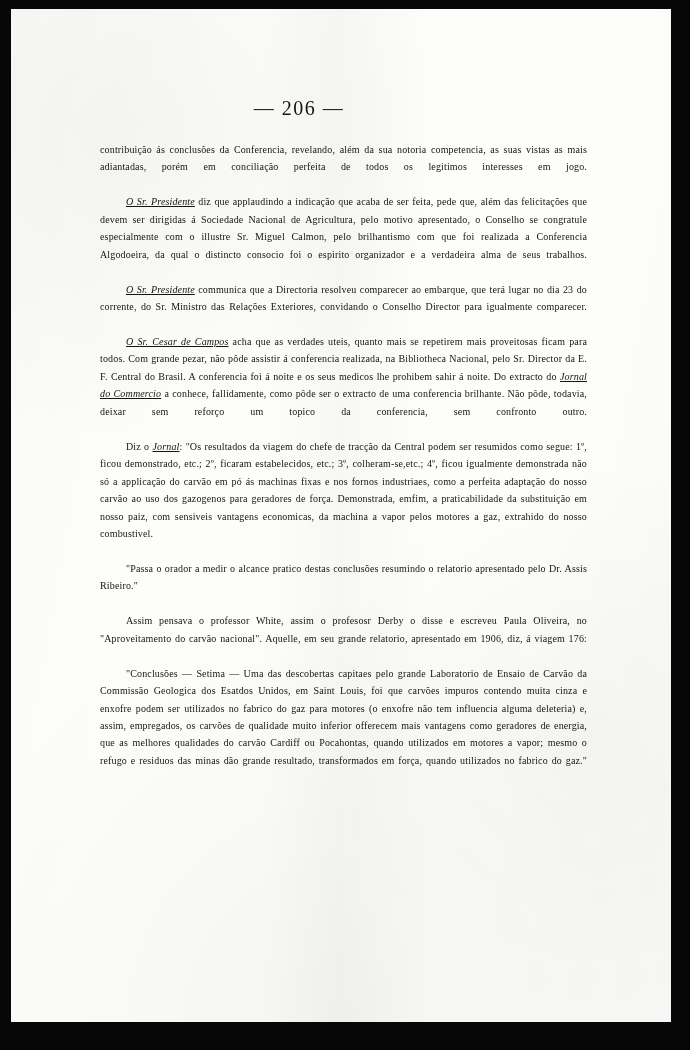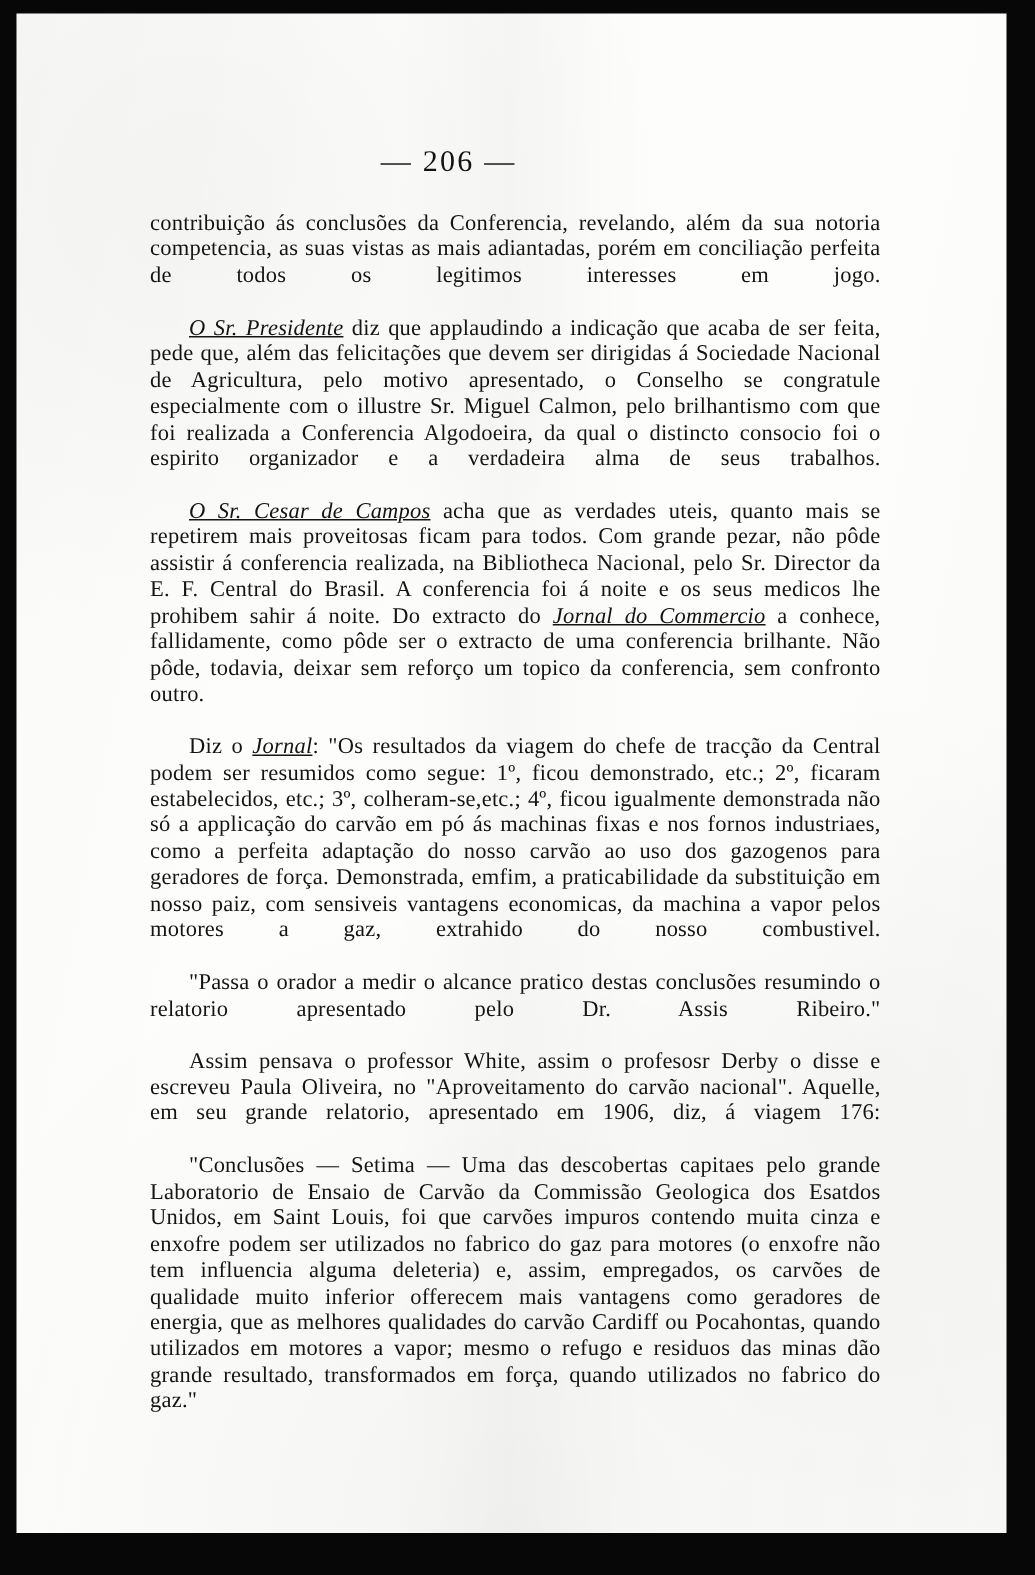--- a/index.html
+++ b/index.html
@@ -74,7 +74,7 @@
     left: 89px;
     top: 132px;
     width: 487px;
-    font-size: 15px;
+    font-size: 10px;
     line-height: 17.45px;
     color: #141414;
     text-align: justify;

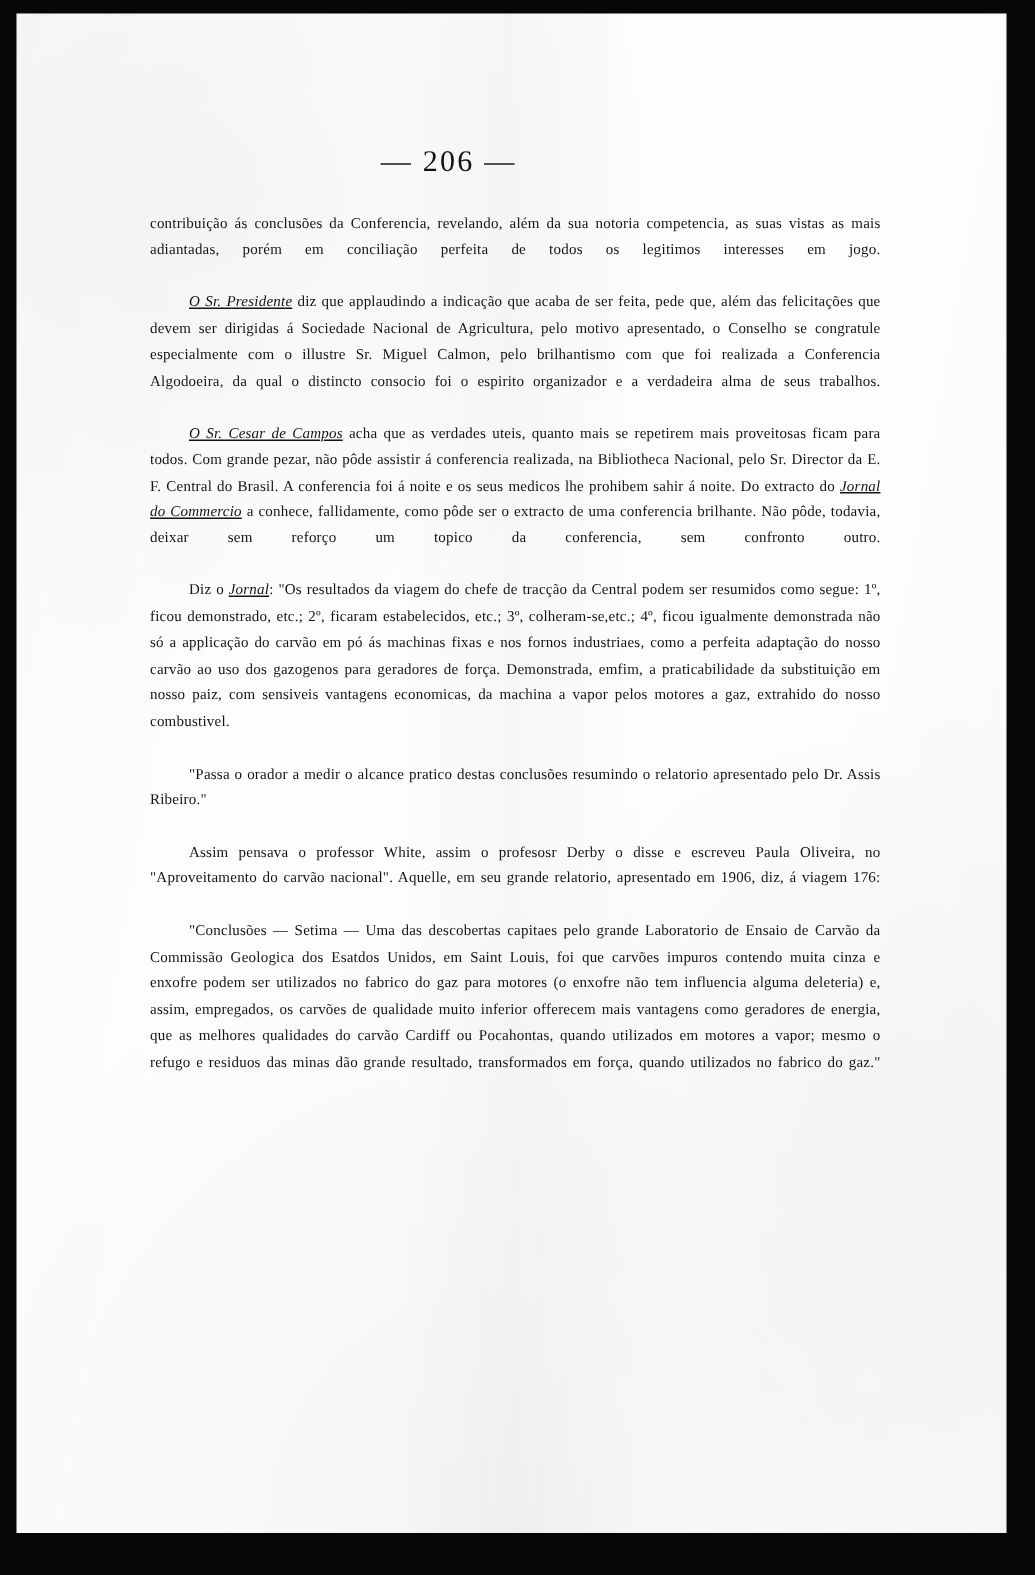--- a/index.html
+++ b/index.html
@@ -120,6 +120,7 @@
     <div id="body-text">
         <p class="no-indent"><span>contribuição ás conclusões da Conferencia, revelando, além da sua notoria competencia, as suas vistas as mais adiantadas, porém em conciliação perfeita de todos os legitimos interesses em jogo.</span></p>
         <p><em>O Sr. Presidente</em><span> diz que applaudindo a indicação que acaba de ser feita, pede que, além das felicitações que devem ser dirigidas á Sociedade Nacional de Agricultura, pelo motivo apresentado, o Conselho se congratule especialmente com o illustre Sr. Miguel Calmon, pelo brilhantismo com que foi realizada a Conferencia Algodoeira, da qual o distincto consocio foi o espirito organizador e a verdadeira alma de seus trabalhos.</span></p>
+        <p><em>O Sr. Presidente</em><span> communica que a Directoria resolveu comparecer ao embarque, que terá lugar no dia 23 do corrente, do Sr. Ministro das Relações Exteriores, convidando o Conselho Director para igualmente comparecer.</span></p>
         <p><em>O Sr. Cesar de Campos</em><span> acha que as verdades uteis, quanto mais se repetirem mais proveitosas ficam para todos. Com grande pezar, não pôde assistir á conferencia realizada, na Bibliotheca Nacional, pelo Sr. Director da E. F. Central do Brasil. A conferencia foi á noite e os seus medicos lhe prohibem sahir á noite. Do extracto do </span><em>Jornal do Commercio</em><span> a conhece, fallidamente, como pôde ser o extracto de uma conferencia brilhante. Não pôde, todavia, deixar sem reforço um topico da conferencia, sem confronto outro.</span></p>
         <p><span>Diz o </span><em>Jornal</em><span>: "Os resultados da viagem do chefe de tracção da Central podem ser resumidos como segue: 1º, ficou demonstrado, etc.; 2º, ficaram estabelecidos, etc.; 3º, colheram-se,etc.; 4º, ficou igualmente demonstrada não só a applicação do carvão em pó ás machinas fixas e nos fornos industriaes, como a perfeita adaptação do nosso carvão ao uso dos gazogenos para geradores de força. Demonstrada, emfim, a praticabilidade da substituição em nosso paiz, com sensiveis vantagens economicas, da machina a vapor pelos motores a gaz, extrahido do nosso combustivel.</span></p>
         <p><span>"Passa o orador a medir o alcance pratico destas conclusões resumindo o relatorio apresentado pelo Dr. Assis Ribeiro."</span></p>

